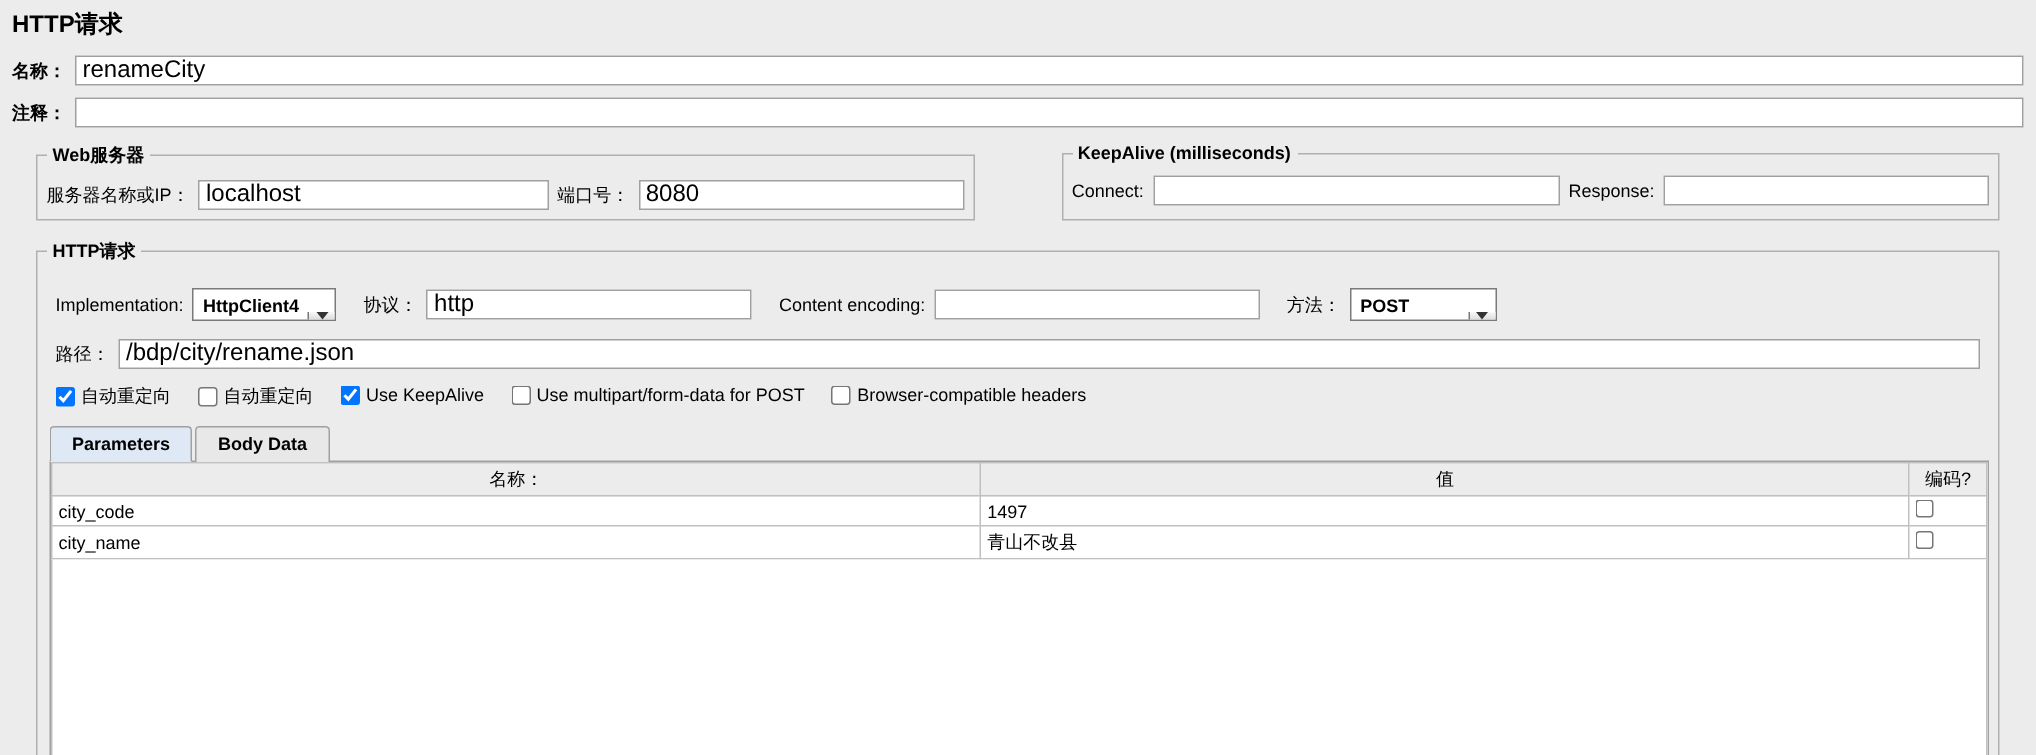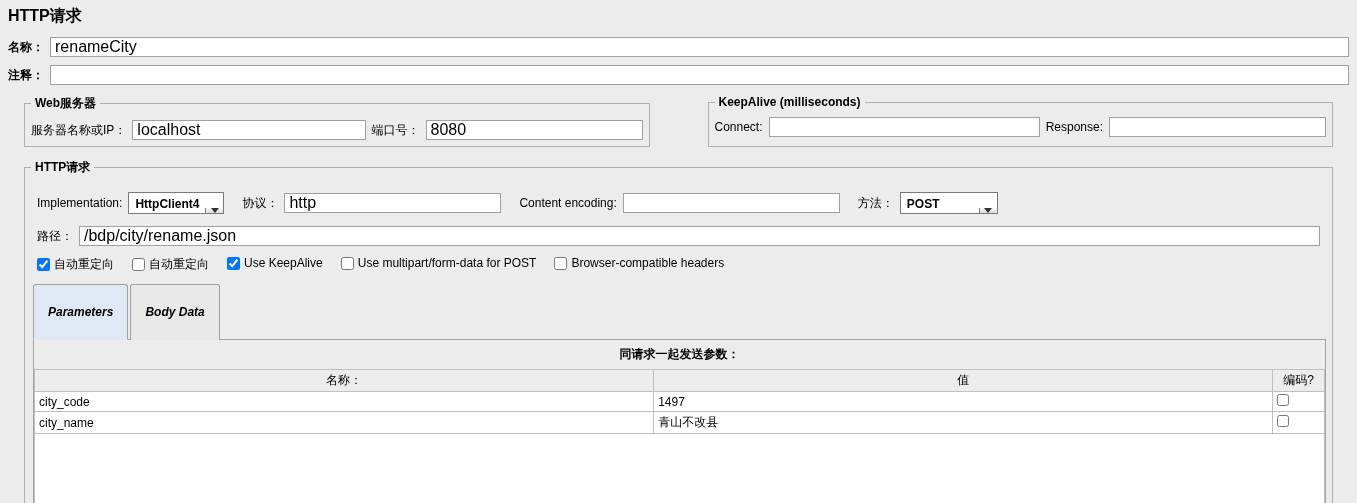--- a/index.html
+++ b/index.html
@@ -112,7 +112,7 @@
     margin: 0 0 0 0;
   }
   .tab {
-    padding: 20px 14px;
+    padding: 4px 14px;
     border: 1px solid #a0a0a0;
     border-bottom: none;
     background: #e8e8e8;
@@ -122,7 +122,6 @@
     position: relative;
     top: 1px;
     font-weight: bold;
-    font-style: italic;
   }
   .tab.active {
     background: #dfe9f5;

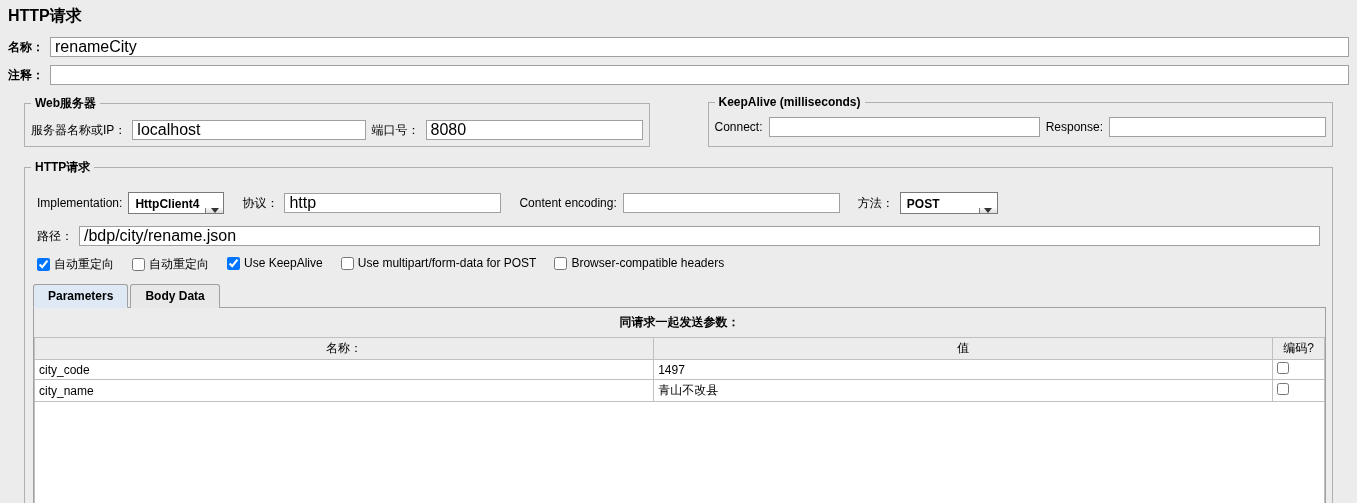--- a/index.html
+++ b/index.html
@@ -269,7 +269,6 @@
       <div class="tab">Body Data</div>
     </div>
     <div class="tab-content">
-      <div class="params-title">同请求一起发送参数：</div>
       <table class="params">
         <thead>
           <tr>

